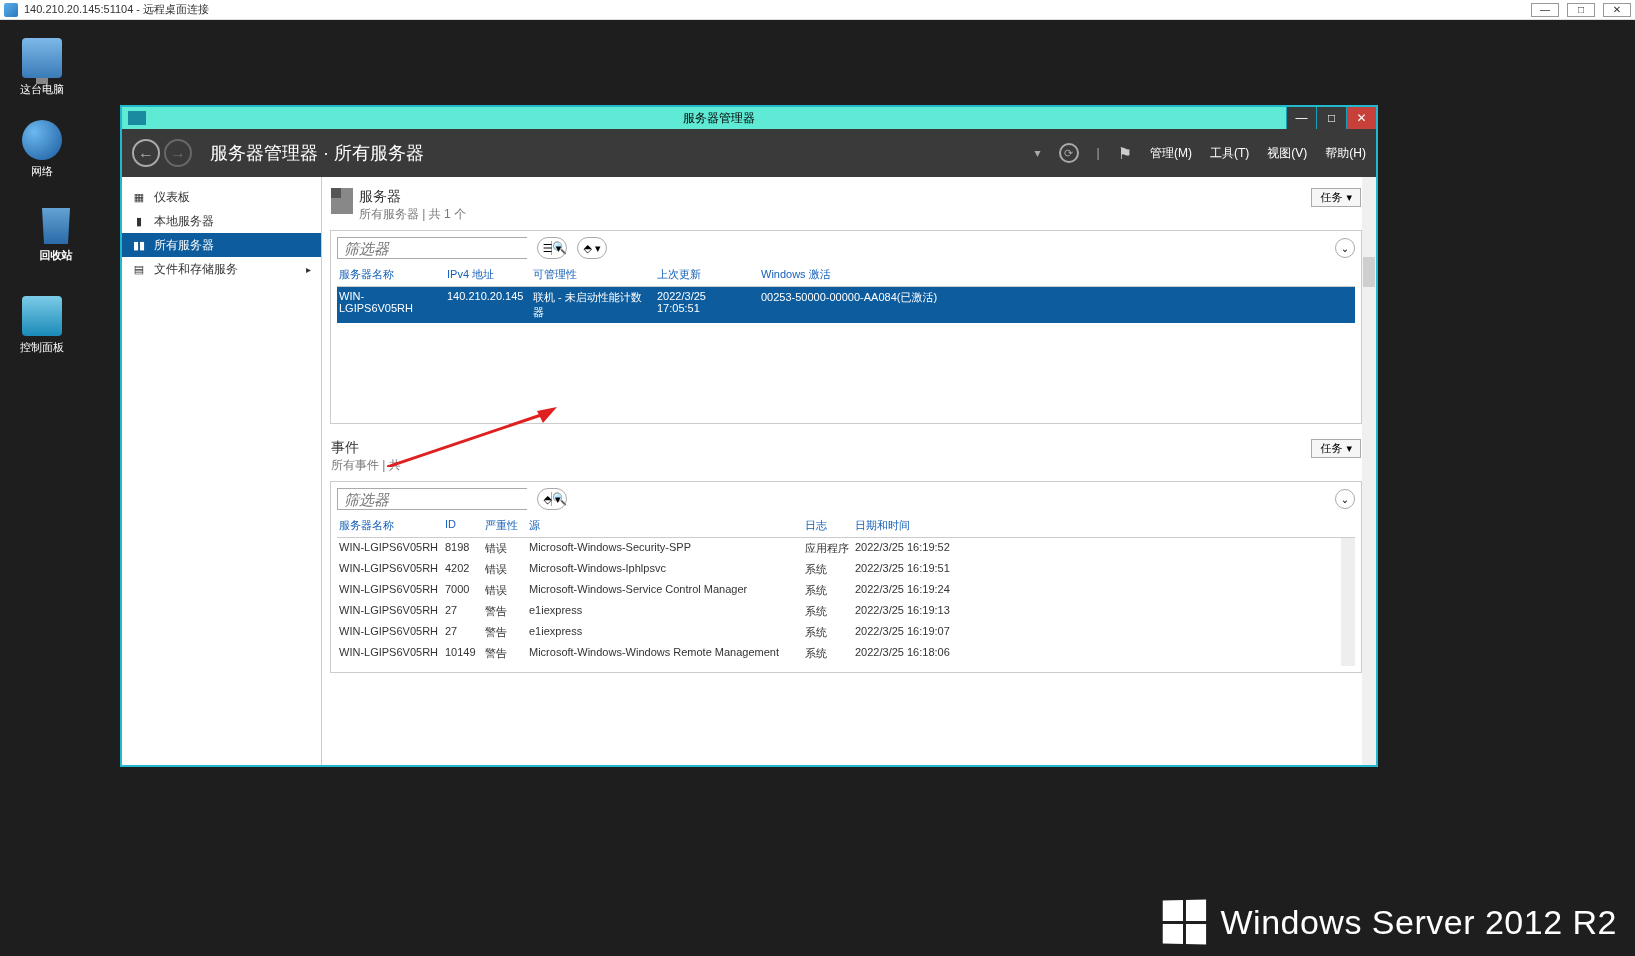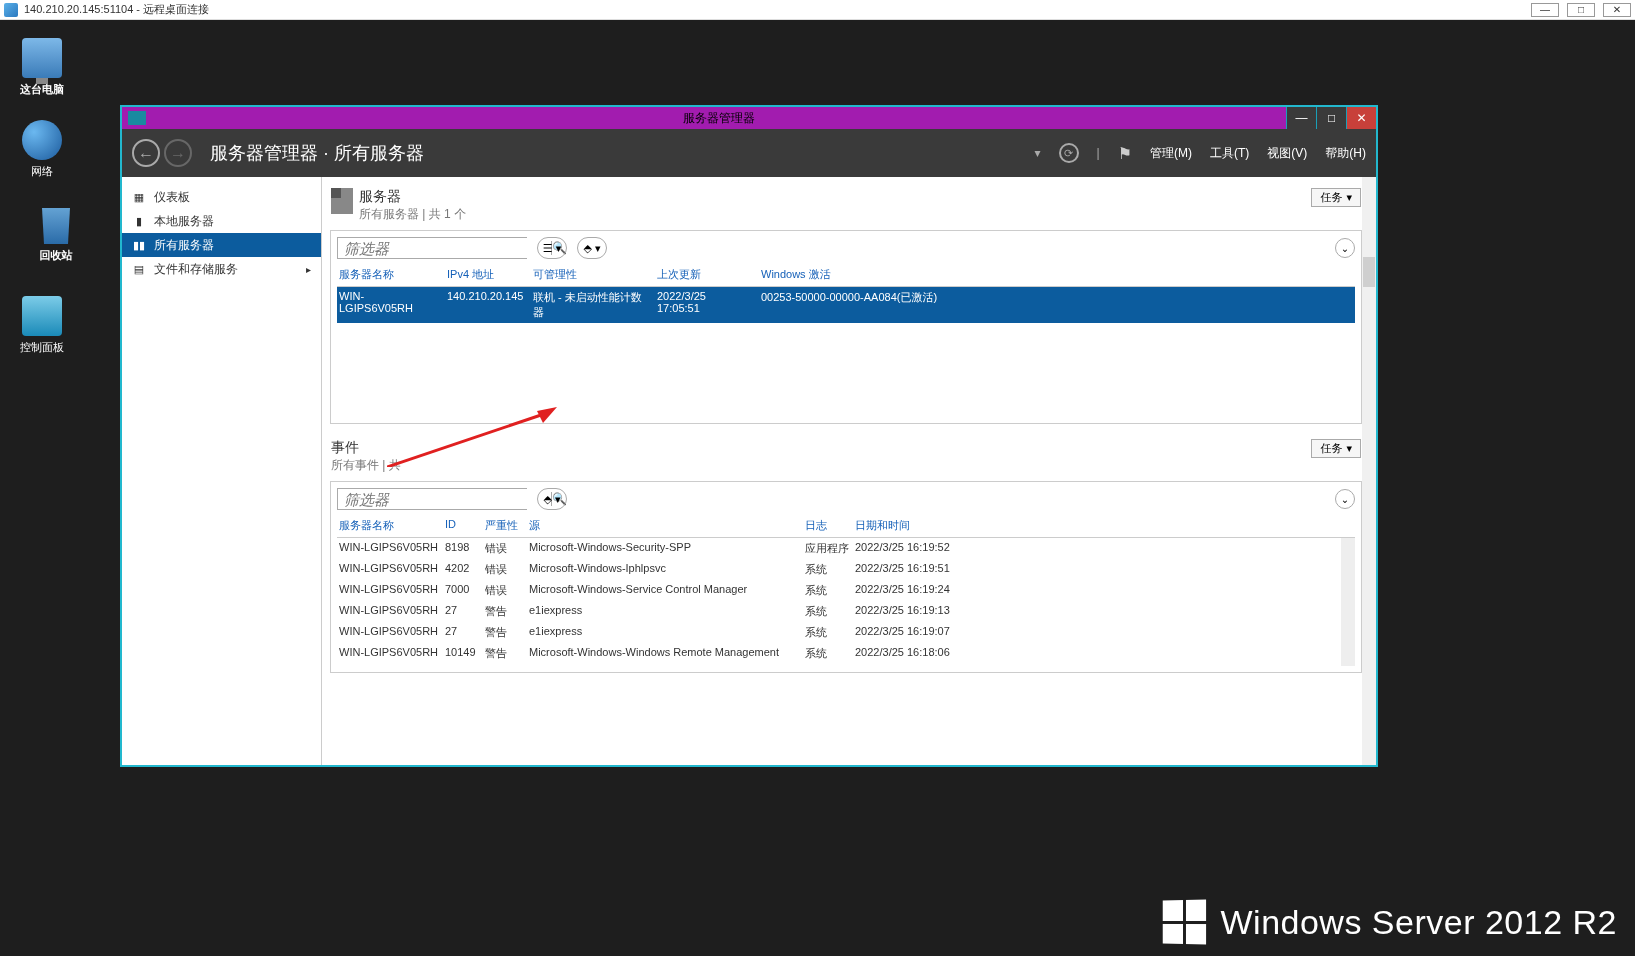--- a/index.html
+++ b/index.html
@@ -111,7 +111,7 @@
 
 <div class="desktop">
 
-  <div class="desk-icon" style="left:6px; top:18px;font-weight:bold;">
+  <div class="desk-icon" style="left:6px; top:18px;">
     <div class="ico ico-pc"></div>
     <span>这台电脑</span>
   </div>

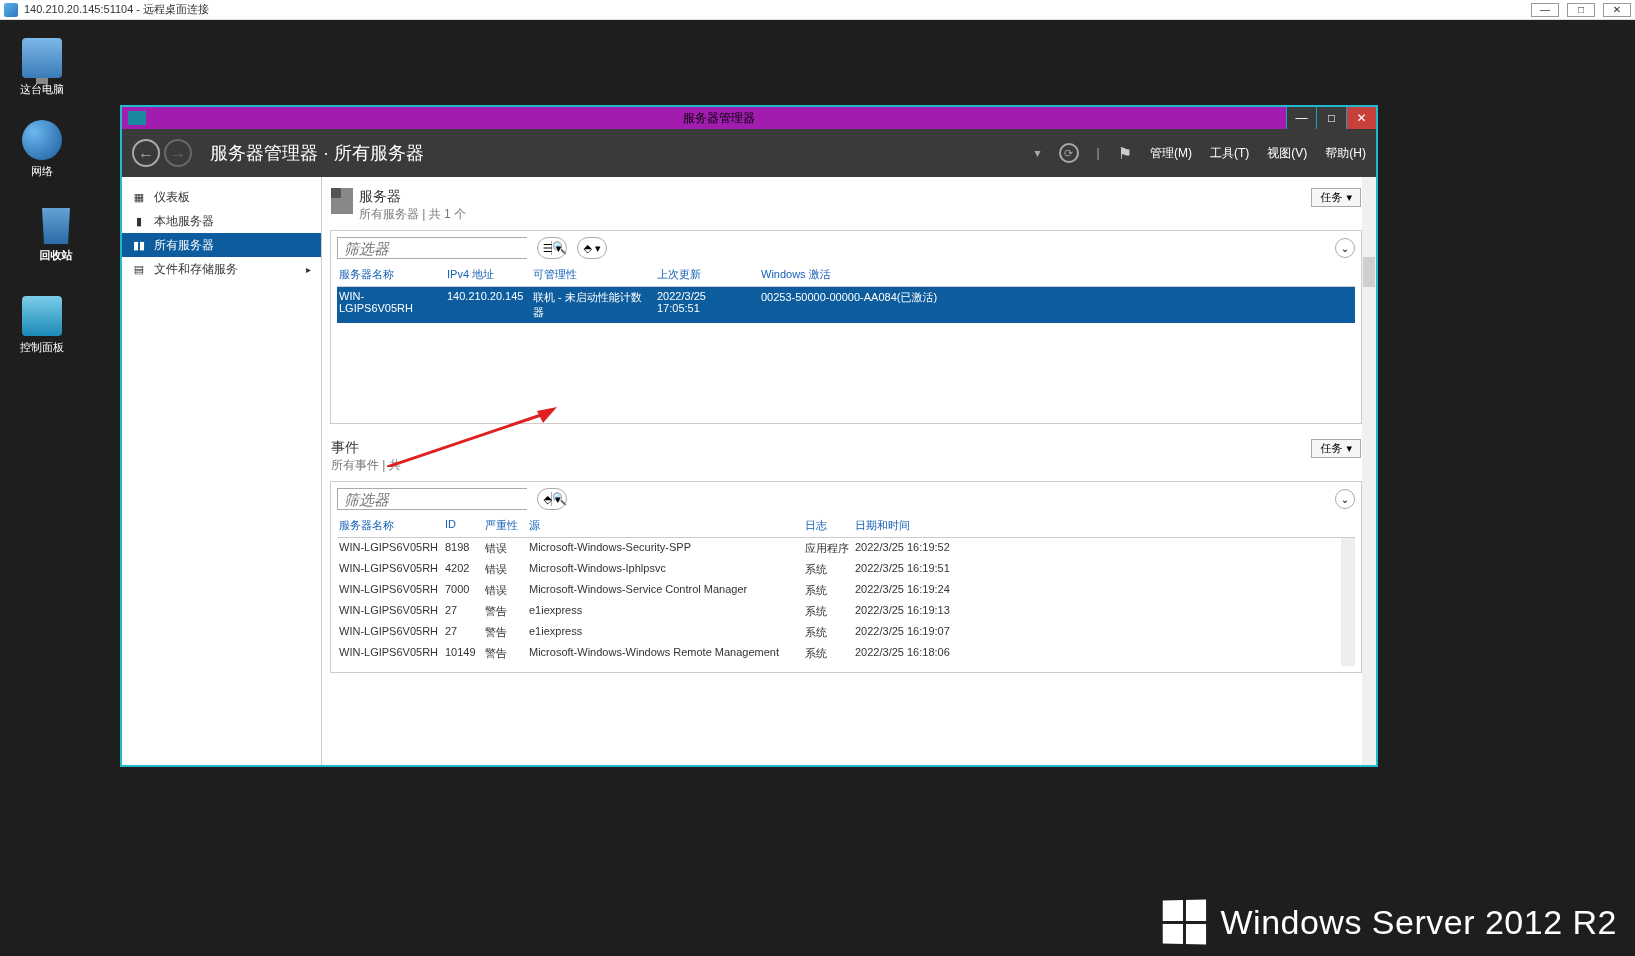--- a/index.html
+++ b/index.html
@@ -23,7 +23,7 @@
 
 
 .sm-window { position: absolute; left: 120px; top: 85px; width: 1258px; height: 662px; background: #fff; border: 2px solid #22b8ce; }
-.sm-titlebar { height: 22px; background: #a21caf; display: flex; align-items: center; color: #000; font-size: 12px; }
+.sm-titlebar { height: 22px; background: #5eead4; display: flex; align-items: center; color: #000; font-size: 12px; }
 .sm-titlebar .ti { width: 18px; height: 14px; background: #1a8aa0; margin: 0 6px; }
 .sm-titlebar .ttext { flex: 1; text-align: center; }
 .sm-tctrls { display: flex; }

